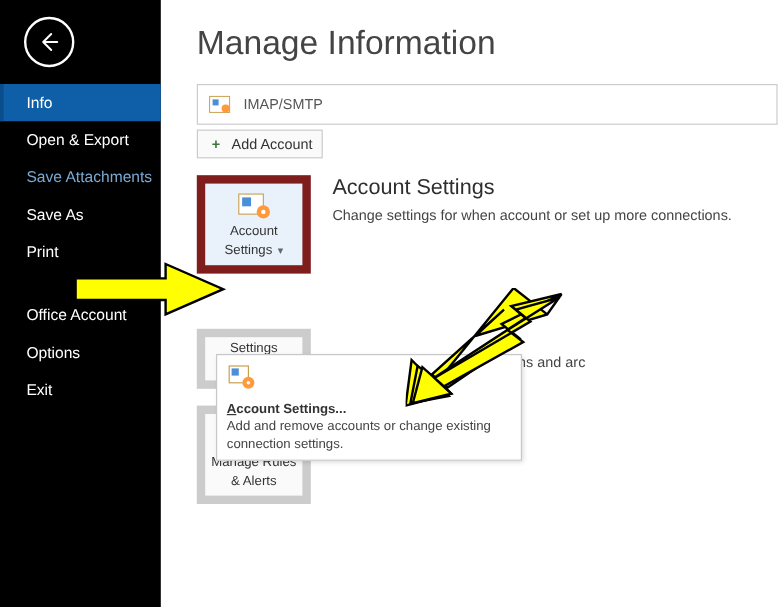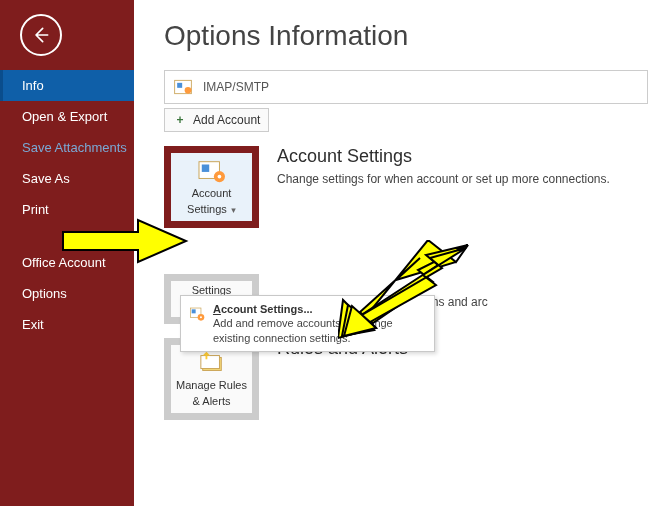--- a/index.html
+++ b/index.html
@@ -58,7 +58,7 @@
   </div>
 
   <div class="main">
-    <div class="page-title">Options Information</div>
+    <div class="page-title">Manage Information</div>
 
     <div class="account-box">
       <svg class="icon-acct" viewBox="0 0 24 24">

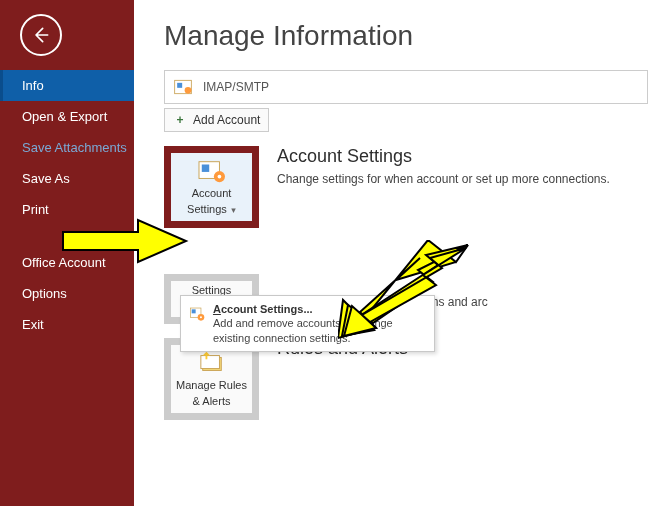--- a/index.html
+++ b/index.html
@@ -5,7 +5,7 @@
 * { box-sizing: border-box; margin: 0; padding: 0; }
 body { font-family: "Segoe UI", Arial, sans-serif; background: #fff; width: 650px; height: 506px; overflow: hidden; position: relative; }
 .app { display: flex; width: 100%; height: 100%; }
-.sidebar { width: 134px; background: #7f1d1d; display: flex; flex-direction: column; flex-shrink: 0; }
+.sidebar { width: 134px; background: #000000; display: flex; flex-direction: column; flex-shrink: 0; }
 .back-btn { width: 42px; height: 42px; margin: 14px 0 14px 20px; border: 2px solid #fff; border-radius: 50%; display: flex; align-items: center; justify-content: center; cursor: pointer; }
 .back-btn svg { width: 20px; height: 20px; }
 .nav-item { color: #fff; font-size: 13px; padding: 8px 0 8px 22px; cursor: pointer; }

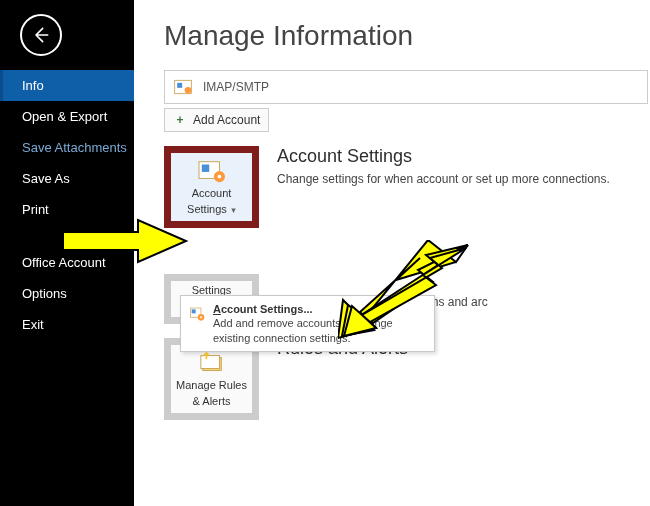--- a/index.html
+++ b/index.html
@@ -26,7 +26,7 @@
 .section-title { font-size: 18px; font-weight: 400; color: #2e2e2e; margin-bottom: 4px; }
 .section-desc { font-size: 12px; color: #444; line-height: 1.4; }
 .dropdown { position: absolute; left: 180px; top: 295px; width: 255px; background: #fff; border: 1px solid #c8c8c8; box-shadow: 2px 2px 4px rgba(0,0,0,0.15); padding: 6px 8px; z-index: 5; }
-.dropdown-item { display: flex; gap: 8px; align-items: flex-start; cursor: pointer; }
+.dropdown-item { display: flex; gap: 8px; align-items: flex-start; cursor: pointer; flex-direction: column; }
 .dropdown-item .txt { font-size: 11px; color: #444; line-height: 1.3; }
 .dropdown-item .txt .title { font-weight: 600; color: #333; }
 .arrow { position: absolute; z-index: 10; }

